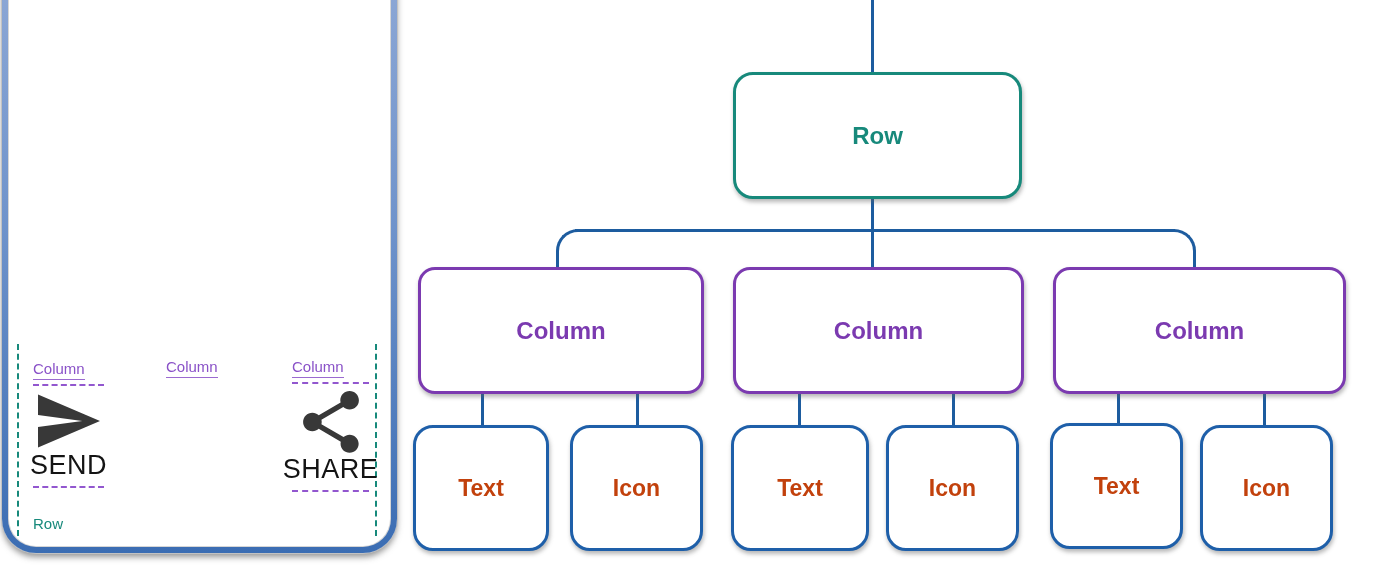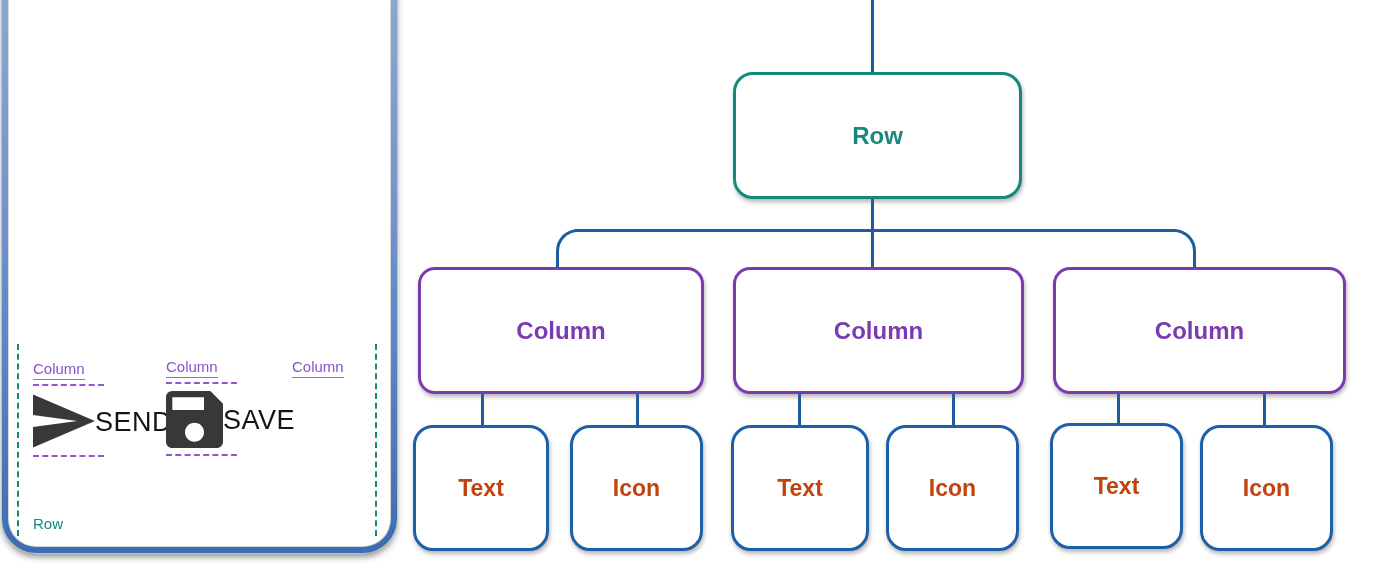--- a/index.html
+++ b/index.html
@@ -35,8 +35,9 @@
   }
   .ov-box{
     margin-top:4px;border-top:2px dashed #9257cf;border-bottom:2px dashed #9257cf;
-    display:flex;flex-direction:row;align-items:center;
+    display:flex;flex-direction:column;align-items:center;
     padding:7px 0 6px 0;
+    justify-content:flex-end;
   }
   .ov-caption{
     font-size:27px;color:#141414;letter-spacing:.5px;margin-top:1px;

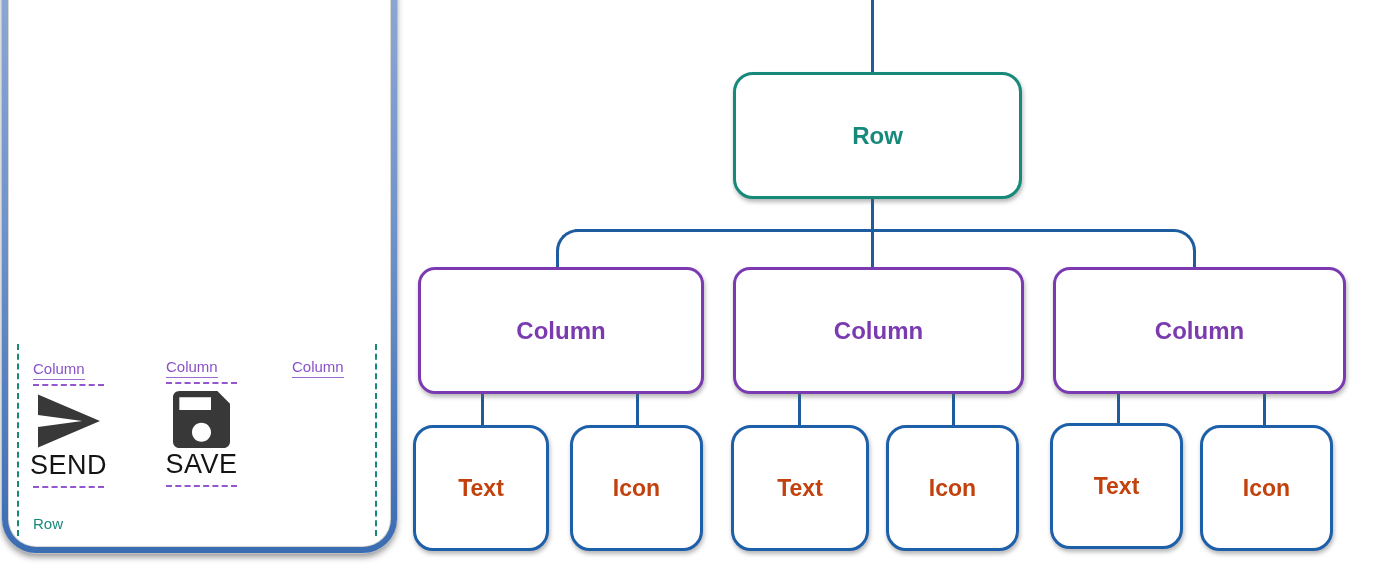--- a/index.html
+++ b/index.html
@@ -94,12 +94,6 @@
 
   <div class="col-ov c2">
     <span class="ov-label">Column</span>
-    <div class="ov-box">
-      <svg class="gicon" width="57" height="57" viewBox="3 3 18 18" fill="#383838">
-        <path d="M17 3H5c-1.11 0-2 .9-2 2v14c0 1.1.89 2 2 2h14c1.1 0 2-.9 2-2V7l-4-4zm-5 16c-1.66 0-3-1.34-3-3s1.34-3 3-3 3 1.34 3 3-1.34 3-3 3zm3-10H5V5h10v4z"></path>
-      </svg>
-      <span class="ov-caption">SAVE</span>
-    </div>
   </div>
 
   <div class="col-ov c3">

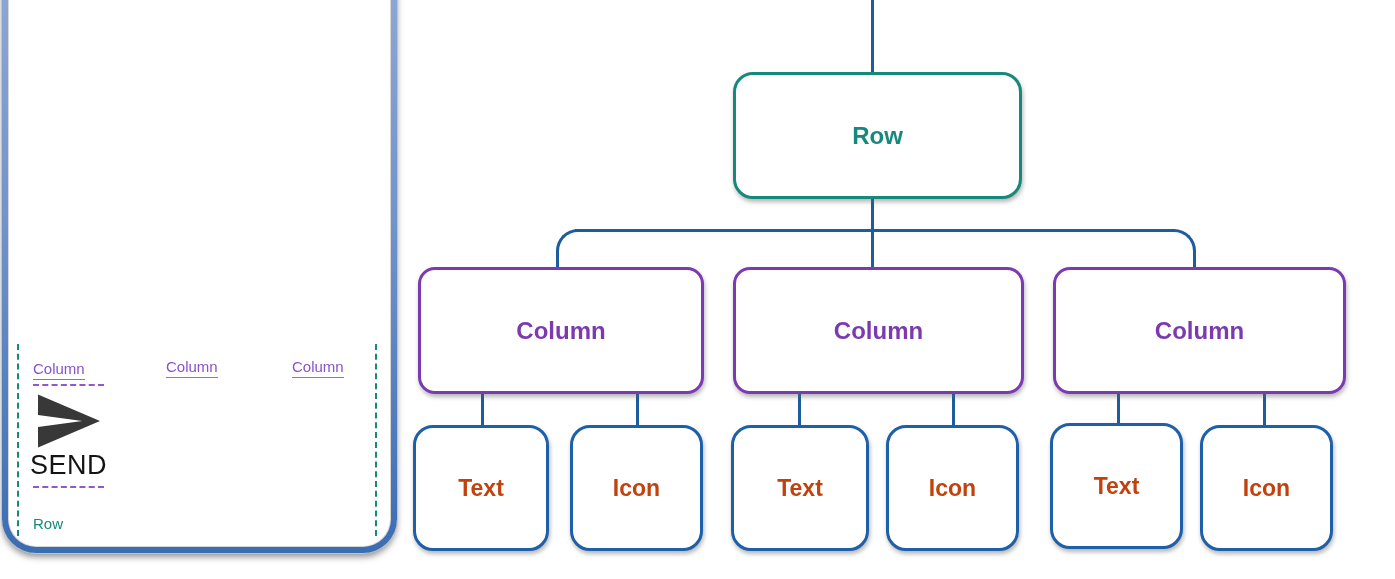--- a/index.html
+++ b/index.html
@@ -98,6 +98,12 @@
 
   <div class="col-ov c3">
     <span class="ov-label">Column</span>
+    <div class="ov-box">
+      <svg class="gicon" width="56" height="62" viewBox="3 2 18 20" fill="#383838">
+        <path d="M18 16.08c-.76 0-1.44.3-1.96.77L8.91 12.7c.05-.23.09-.46.09-.7s-.04-.47-.09-.7l7.05-4.11c.54.5 1.25.81 2.04.81 1.66 0 3-1.34 3-3s-1.34-3-3-3-3 1.34-3 3c0 .24.04.47.09.7L8.04 9.81C7.5 9.31 6.79 9 6 9c-1.66 0-3 1.34-3 3s1.34 3 3 3c.79 0 1.5-.31 2.04-.81l7.12 4.16c-.05.21-.08.43-.08.65 0 1.61 1.31 2.92 2.92 2.92 1.61 0 2.92-1.31 2.92-2.92s-1.31-2.92-2.92-2.92z"></path>
+      </svg>
+      <span class="ov-caption">SHARE</span>
+    </div>
   </div>
 
   <div class="vline" style="left:871px;top:0;height:72px;"></div>

